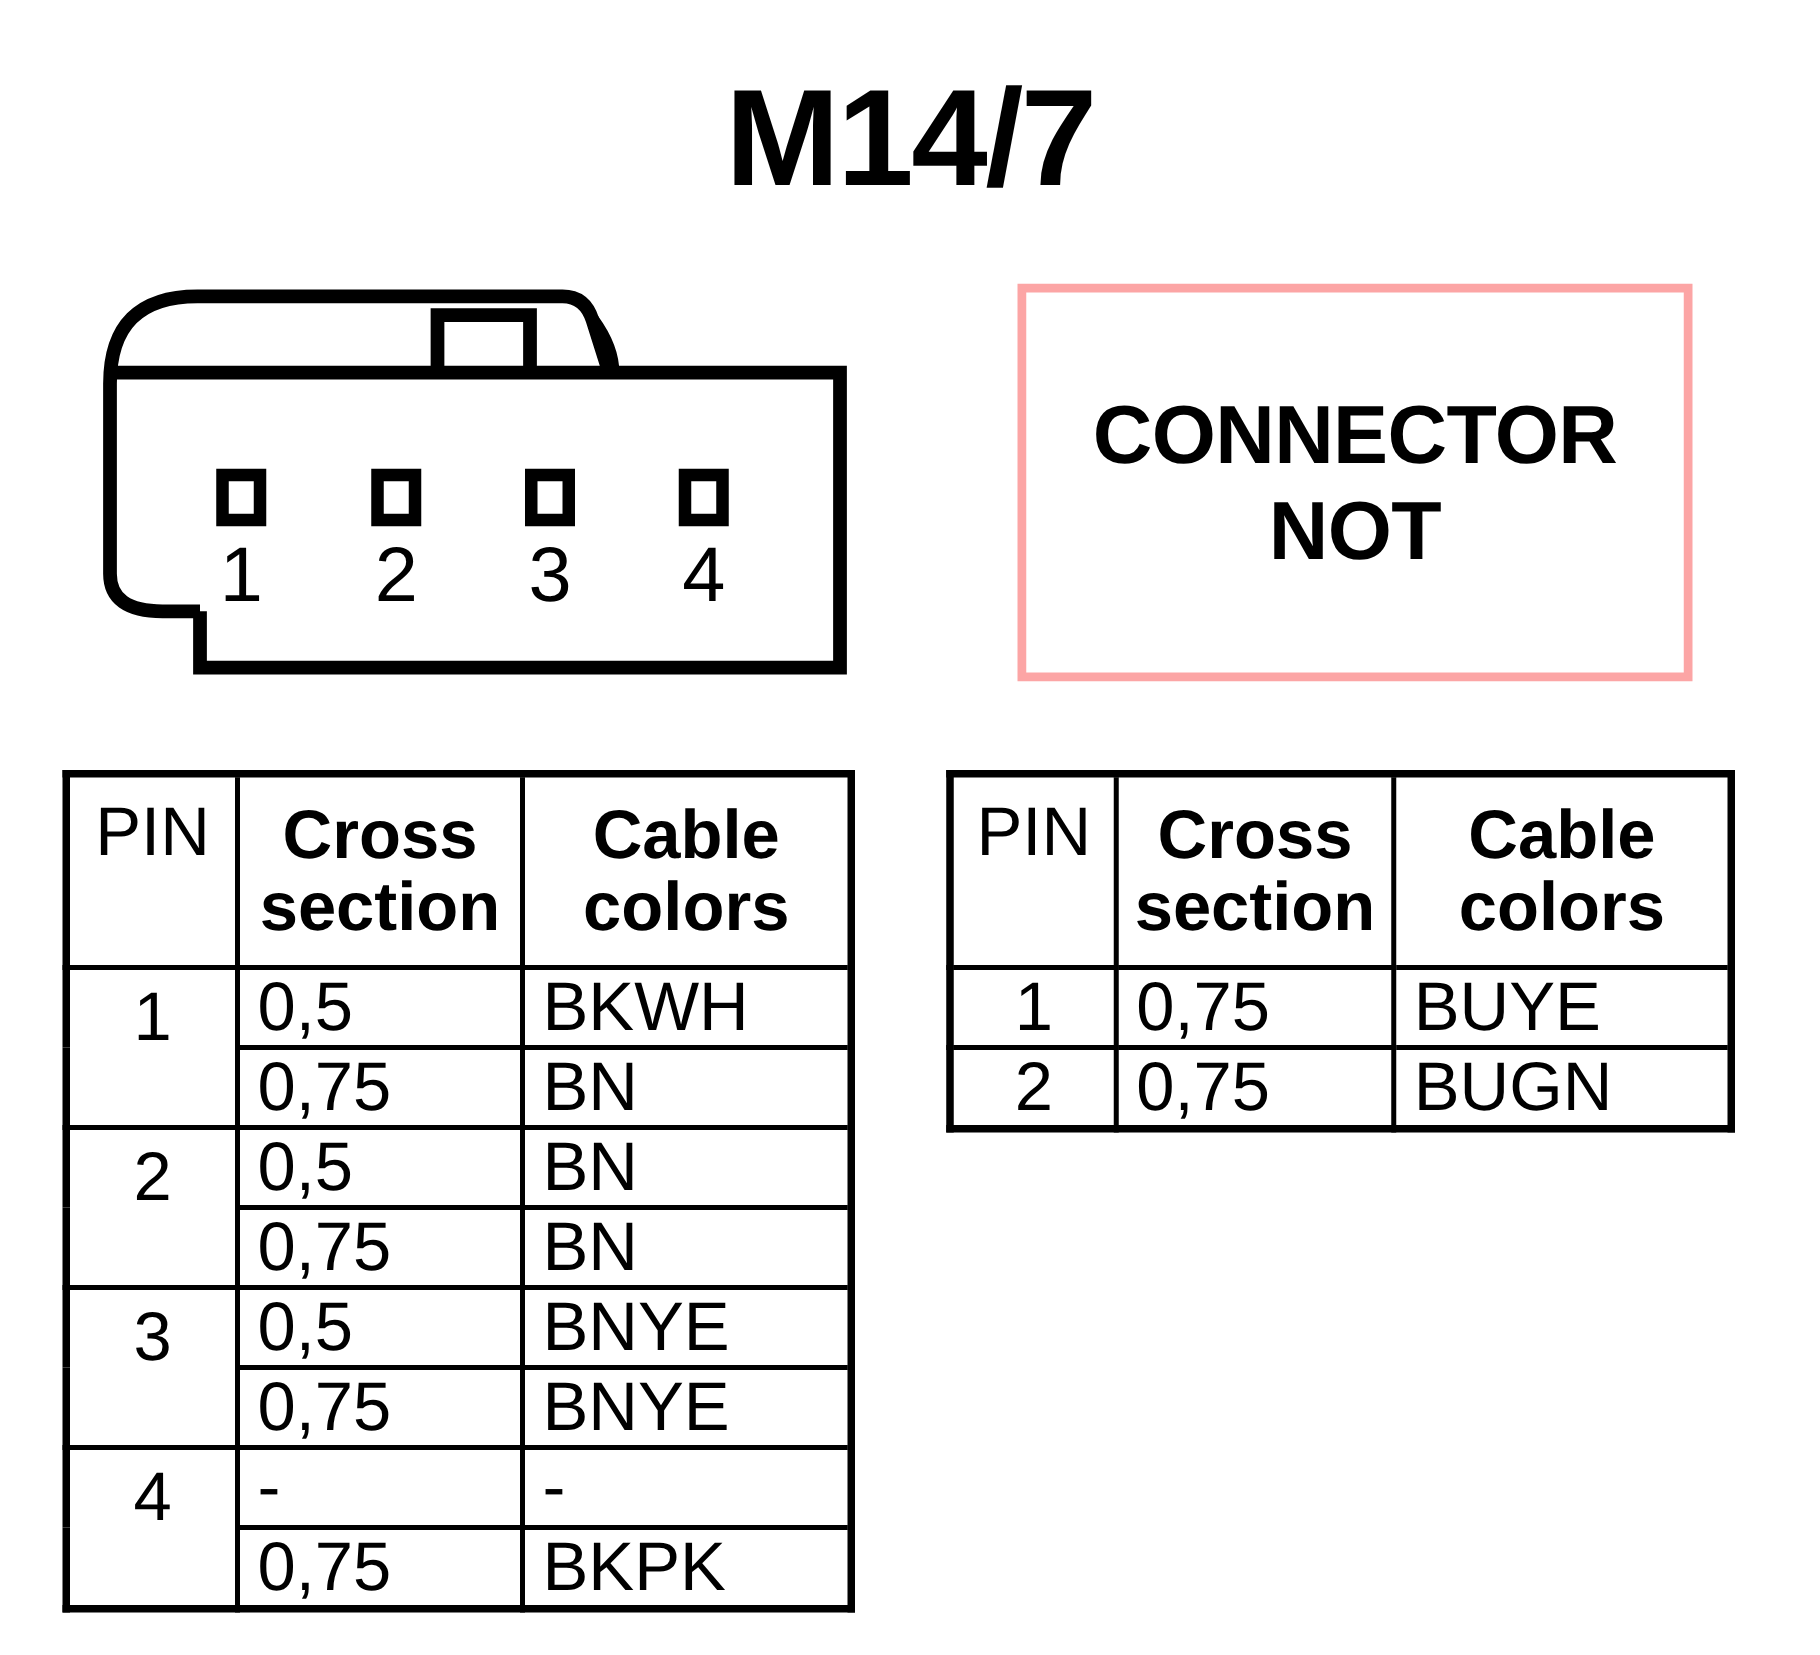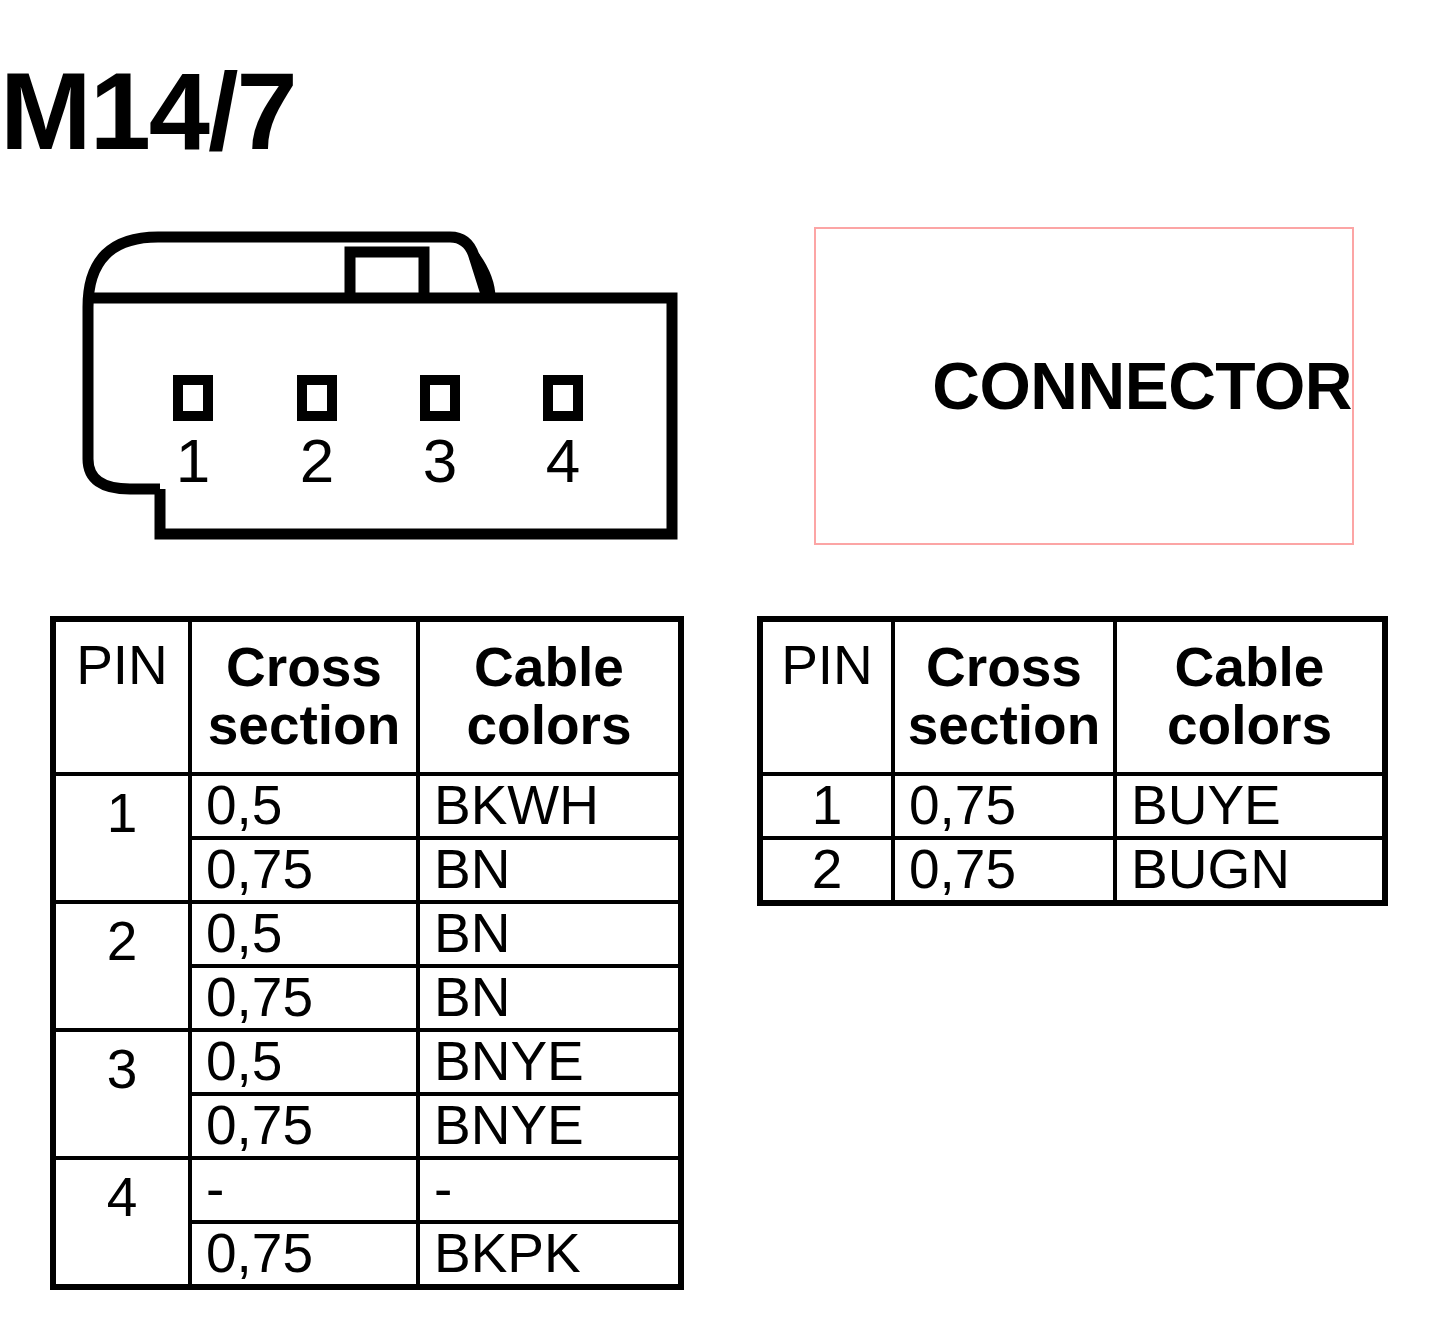--- a/index.html
+++ b/index.html
@@ -25,6 +25,7 @@
     left: 0;
     top: 56px;
     width: 1456px;
+    text-align: center;
     font-size: 110px;
     font-weight: bold;
     letter-spacing: -2px;

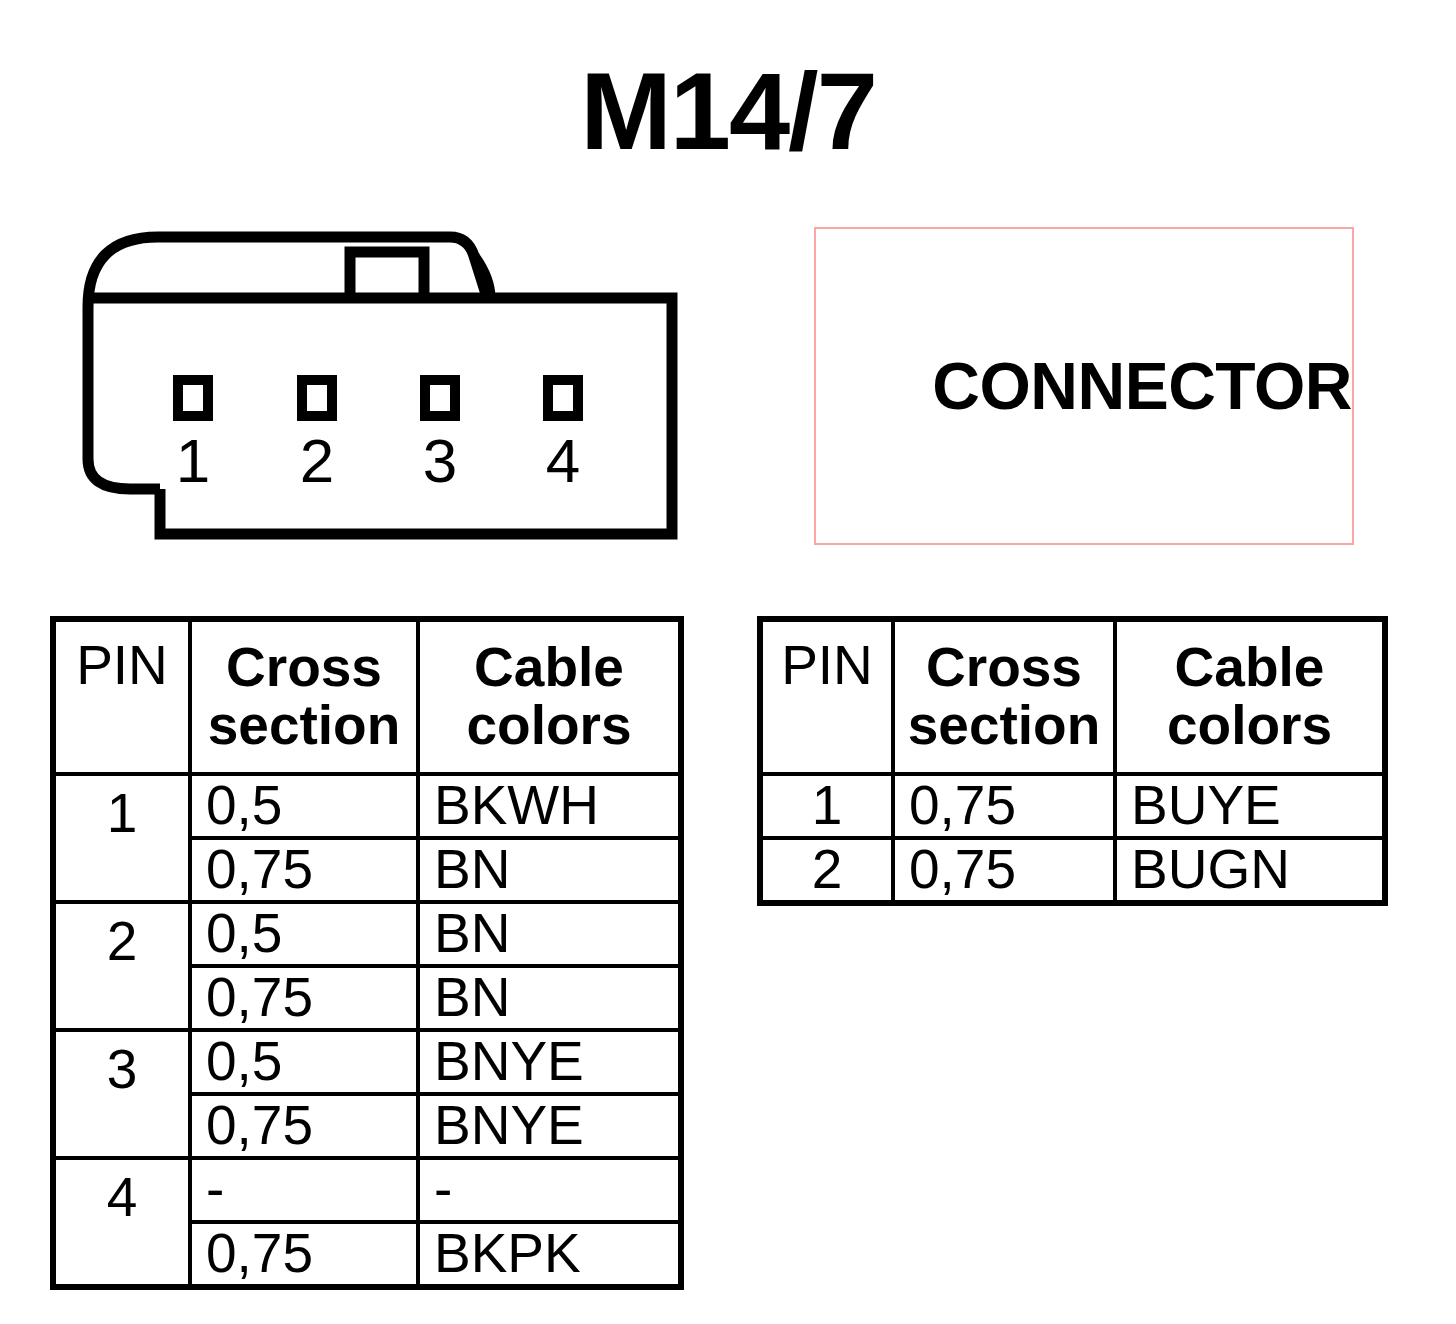--- a/index.html
+++ b/index.html
@@ -57,11 +57,11 @@
     top: 227px;
     width: 540px;
     height: 318px;
-    border: 2px solid #fca5a5;
+    border: 7px solid #fca5a5;
     box-sizing: border-box;
     display: flex;
     flex-direction: column;
-    align-items: flex-end;
+    align-items: center;
     justify-content: center;
   }
   #not-available-box .na-line {

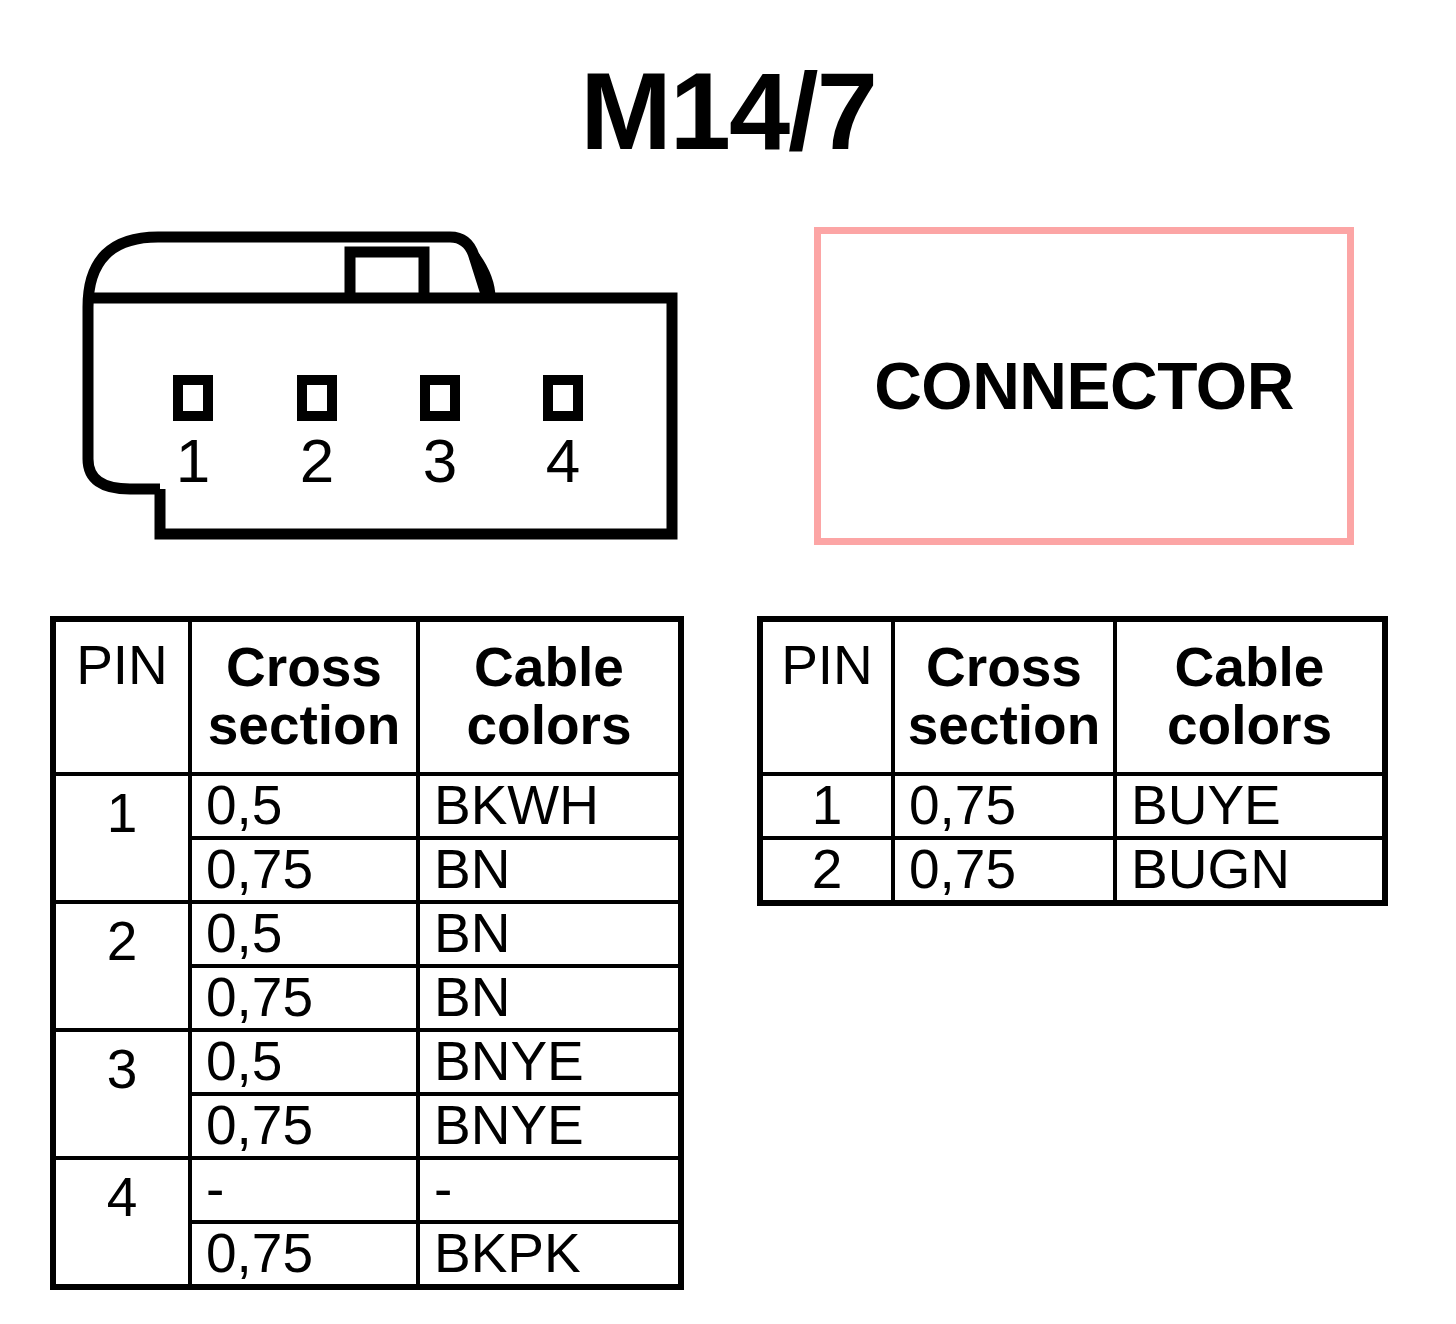--- a/index.html
+++ b/index.html
@@ -157,6 +157,7 @@
 
   <div id="not-available-box">
     <div class="na-line">CONNECTOR</div>
+    <div class="na-line">NOT</div>
   </div>
 
   <table class="pin-table" id="table-left">

